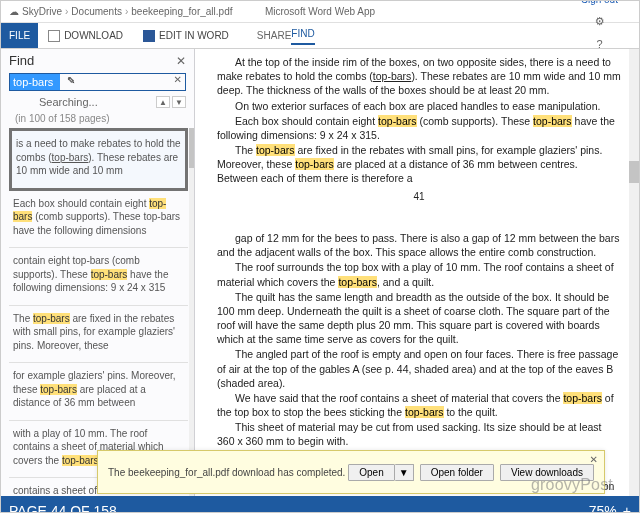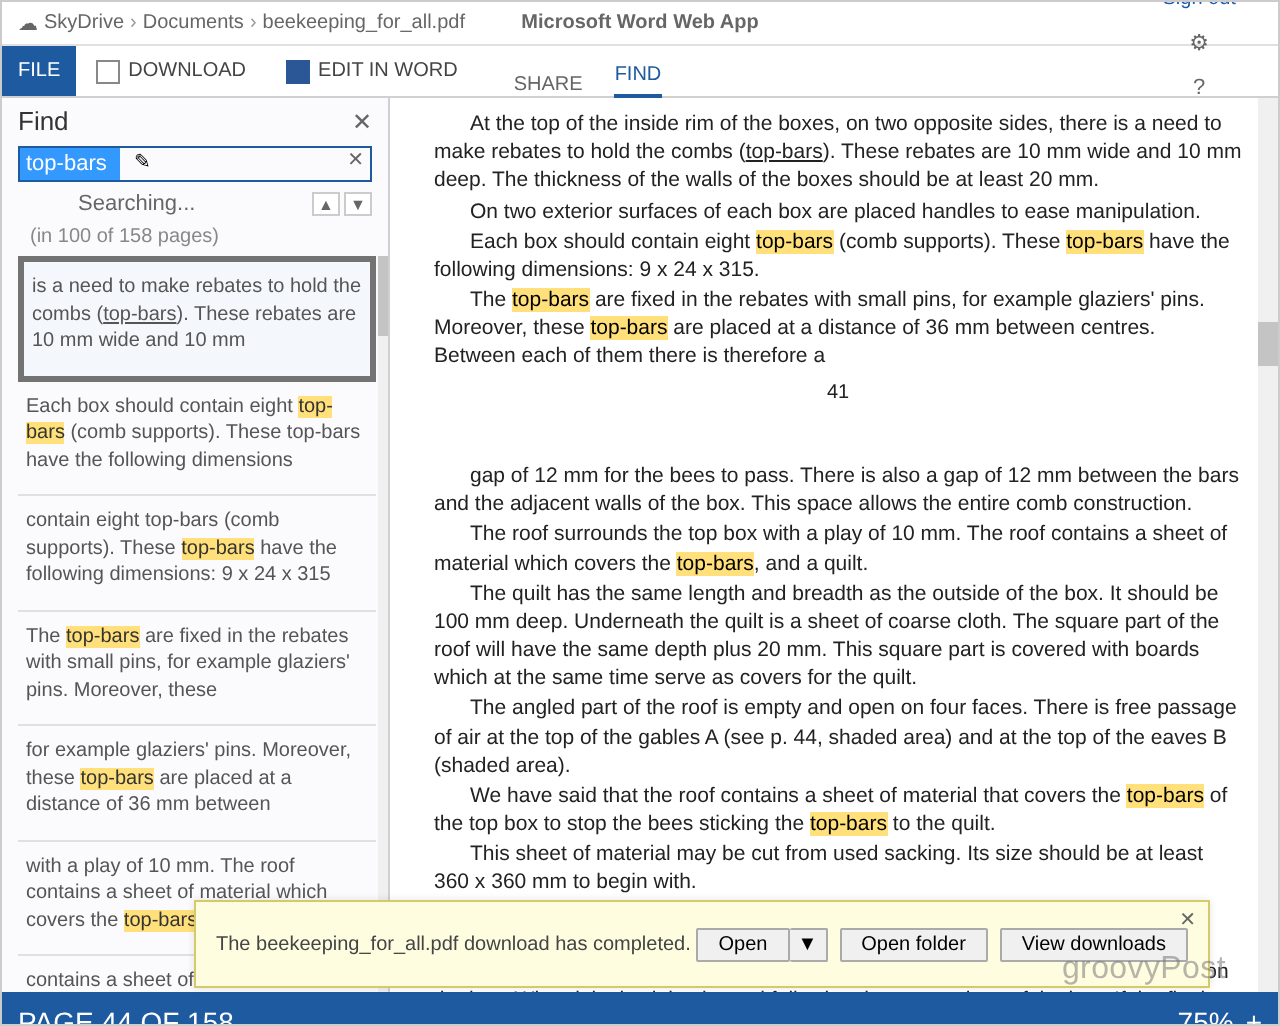--- a/index.html
+++ b/index.html
@@ -7,7 +7,7 @@
 .topbar { height: 22px; background: #fff; display: flex; align-items: center; padding: 0 8px; font-size: 10px; color: #666; border-bottom: 1px solid #e0e0e0; }
 .topbar .bc { display: flex; gap: 3px; align-items: center; }
 .topbar .bc span.sep { color: #999; }
-.topbar .app { position: absolute; left: 50%; transform: translateX(-50%); color: #666; font-size: 10px; font-weight: bold; }
+.topbar .app { position: absolute; left: 50%; transform: translateX(-50%); color: #666; font-size: 10px; }
 .topbar .right { margin-left: auto; display: flex; gap: 10px; align-items: center; flex-direction: column; }
 .topbar .right a { color: #1a5ab3; text-decoration: none; }
 .topbar .iconbtn { color: #666; font-size: 11px; }

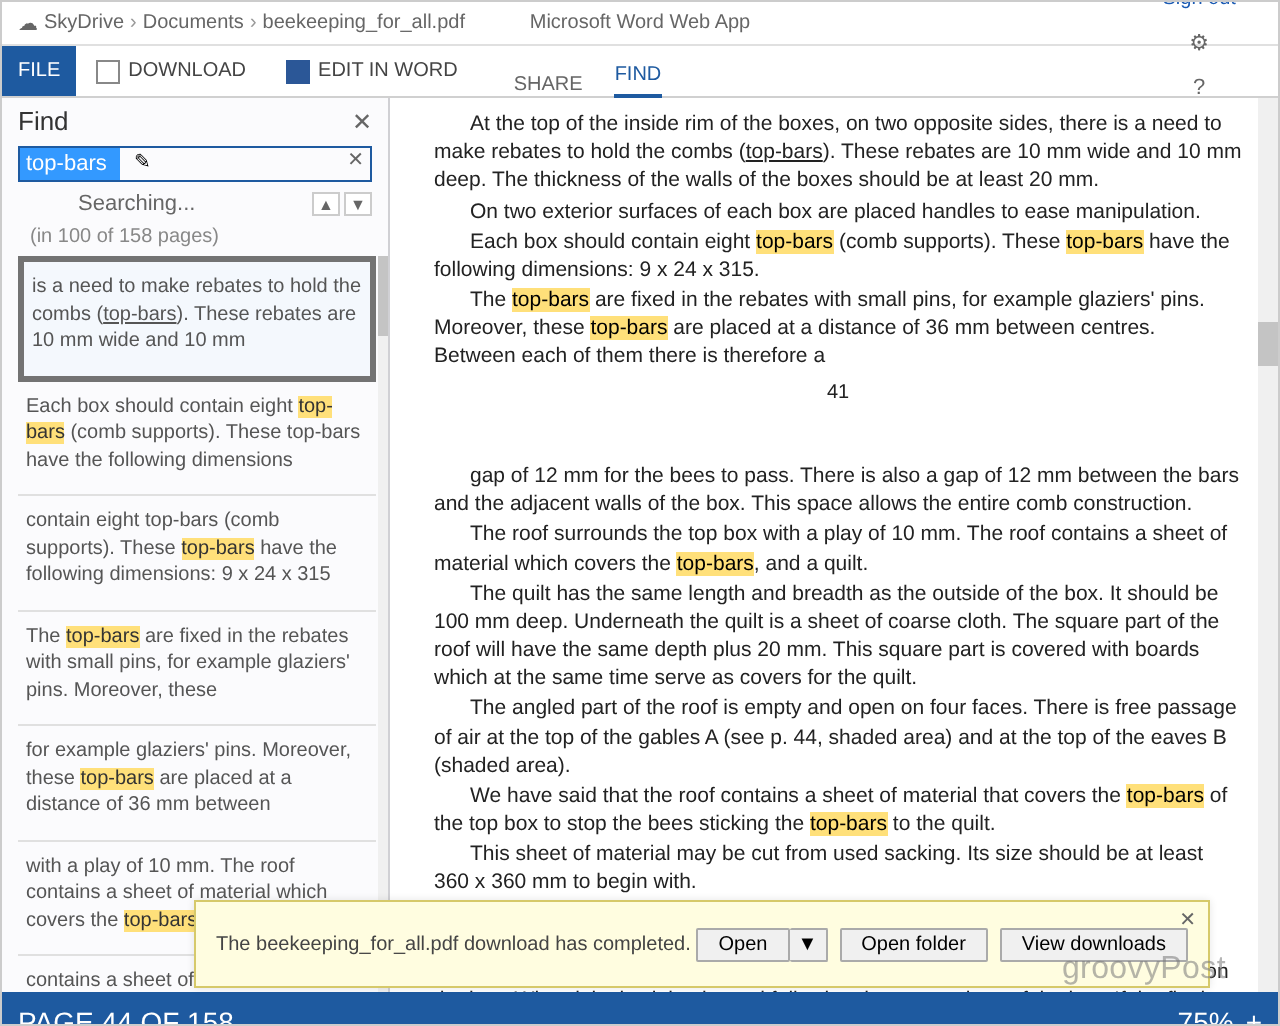--- a/index.html
+++ b/index.html
@@ -16,7 +16,7 @@
 .ribbon .file { background: #1e5aa0; color: #fff; font-size: 10px; padding: 0 8px; display: flex; align-items: center; }
 .ribbon .rbtn { font-size: 10px; color: #444; padding: 0 10px; display: flex; align-items: center; gap: 4px; }
 .ribbon .rbtn .ricon { width: 12px; height: 12px; display: inline-block; }
-.ribbon .rtabs { margin-left: 18px; display: flex; gap: 16px; align-items: flex-end; }
+.ribbon .rtabs { margin-left: 18px; display: flex; align-items: center; }
 .ribbon .rtab { font-size: 10px; color: #666; }
 .ribbon .rtab.active { color: #1e5aa0; border-bottom: 2px solid #1e5aa0; padding-bottom: 4px; margin-bottom: -1px; }
 

